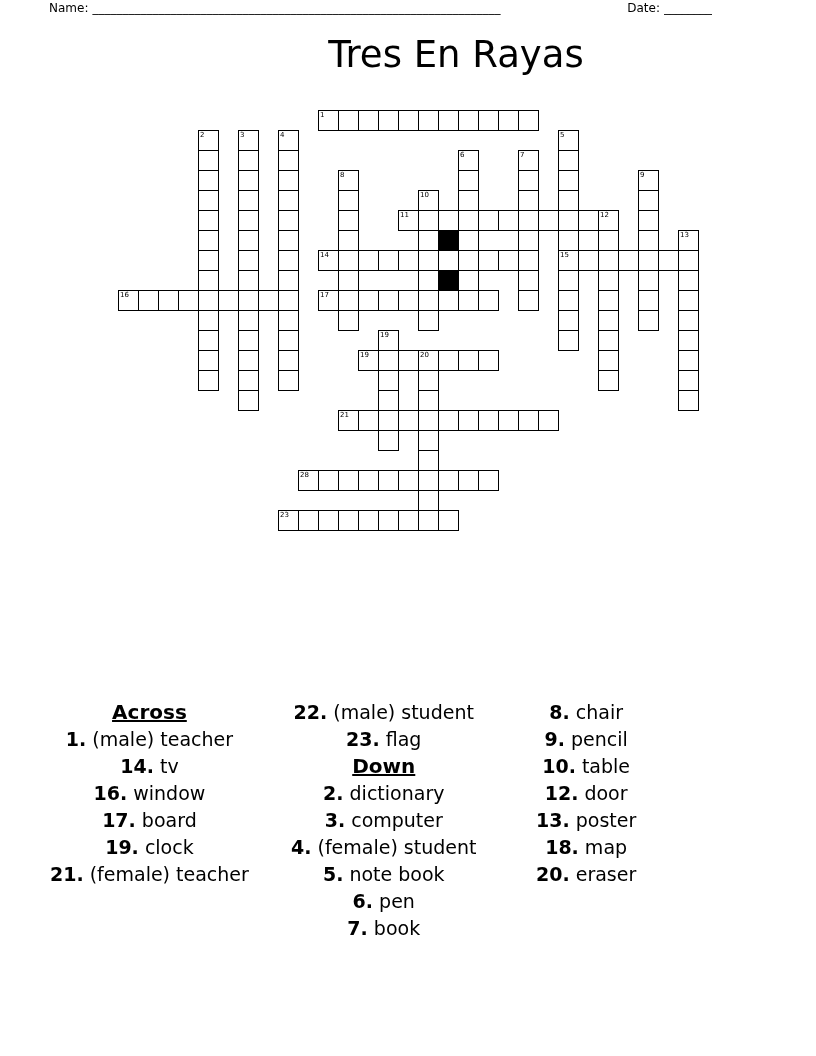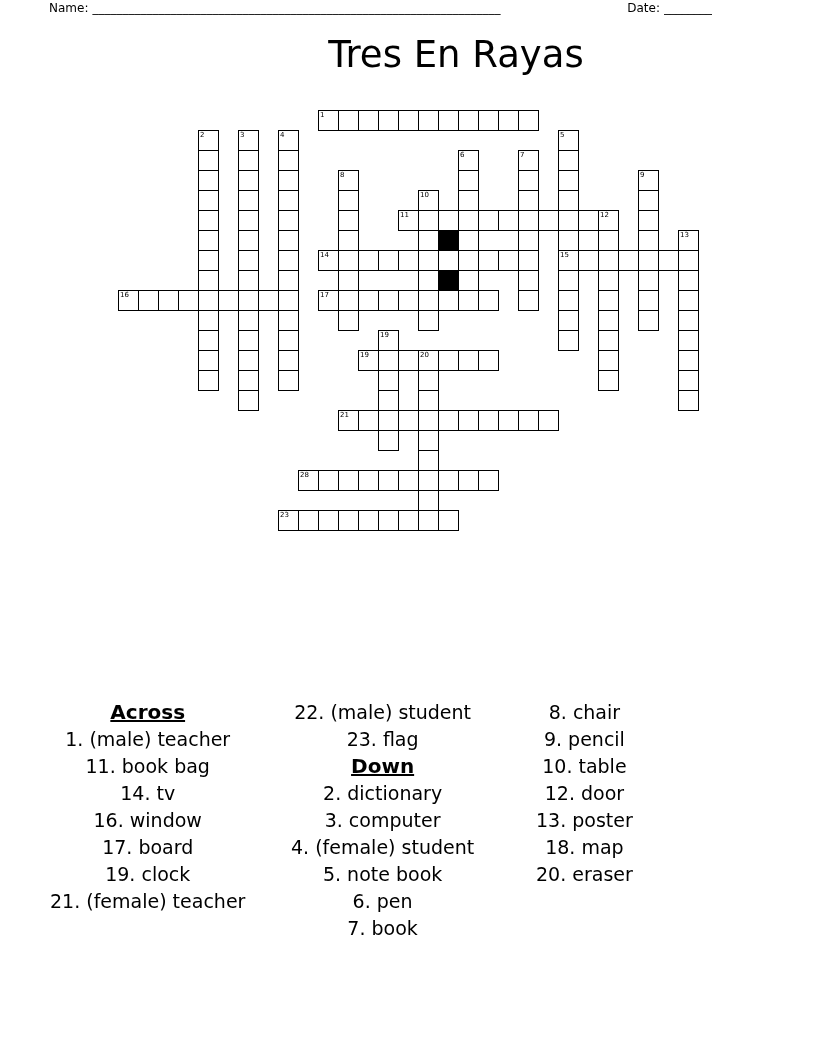--- a/index.html
+++ b/index.html
@@ -37,7 +37,7 @@
     font-size:19px;line-height:27px;white-space:nowrap;
   }
   .clue-heading{font-weight:bold;text-decoration:underline;font-size:20px;}
-  .clue b{font-weight:normal;}
+  .clue b{font-weight:bold;}
 </style>
 </head>
 <body>

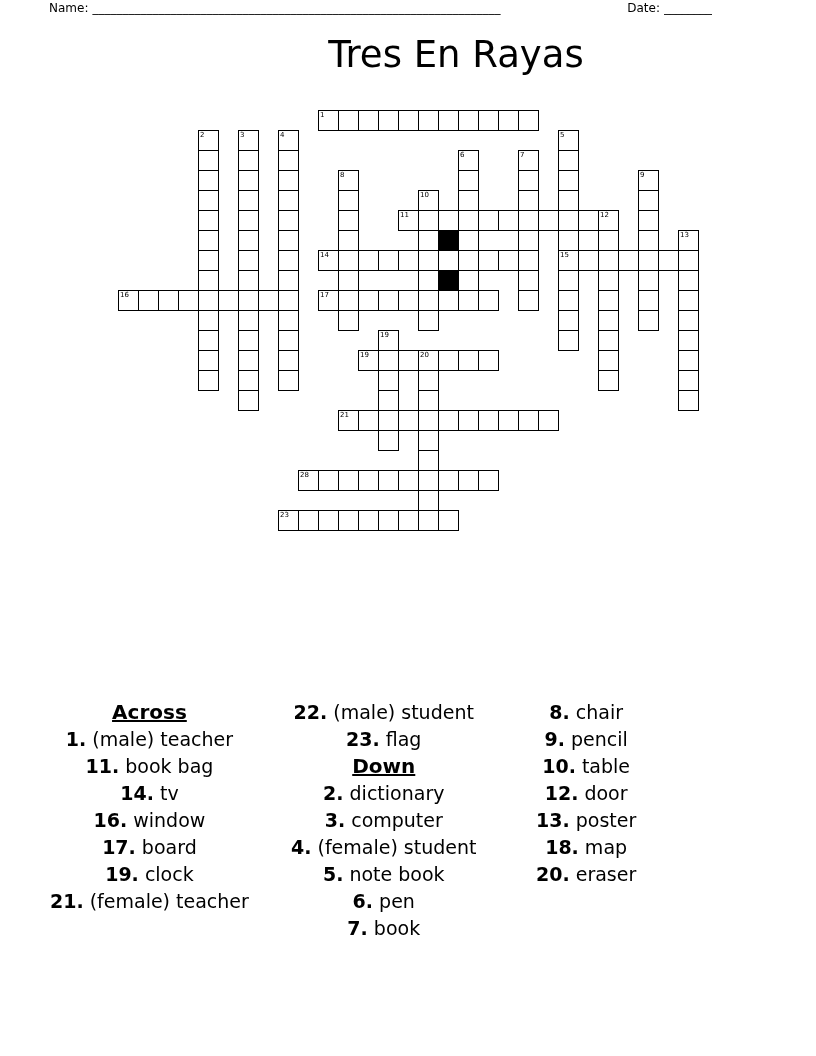--- a/index.html
+++ b/index.html
@@ -301,7 +301,6 @@
     <div class="clue-col" style="left:50px">
         <div class="clue-heading">Across</div>
         <div class="clue"><b>1.</b><span> (male) teacher</span></div>
-        <div class="clue"><b>11.</b><span> book bag</span></div>
         <div class="clue"><b>14.</b><span> tv</span></div>
         <div class="clue"><b>16.</b><span> window</span></div>
         <div class="clue"><b>17.</b><span> board</span></div>

